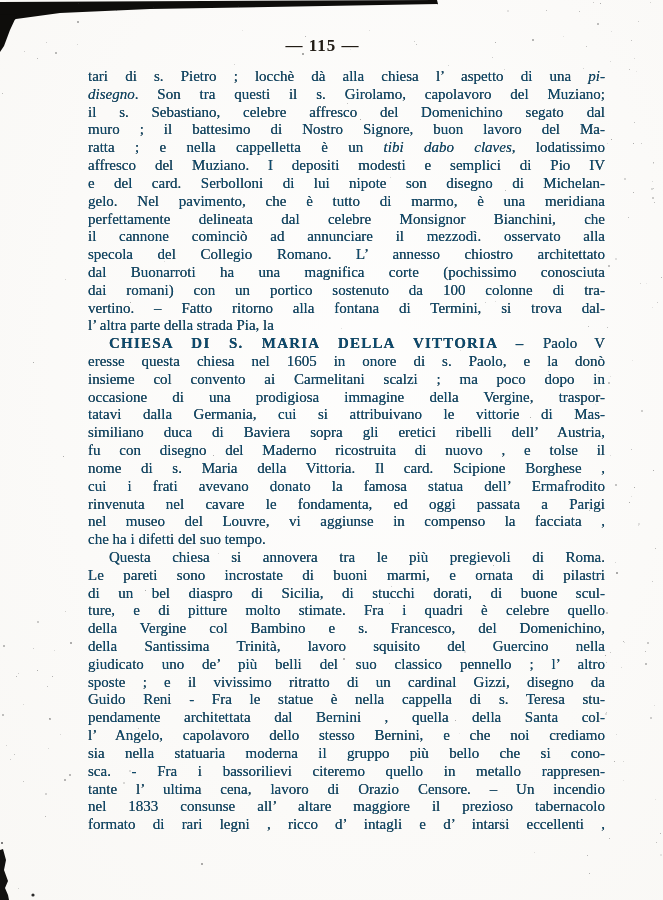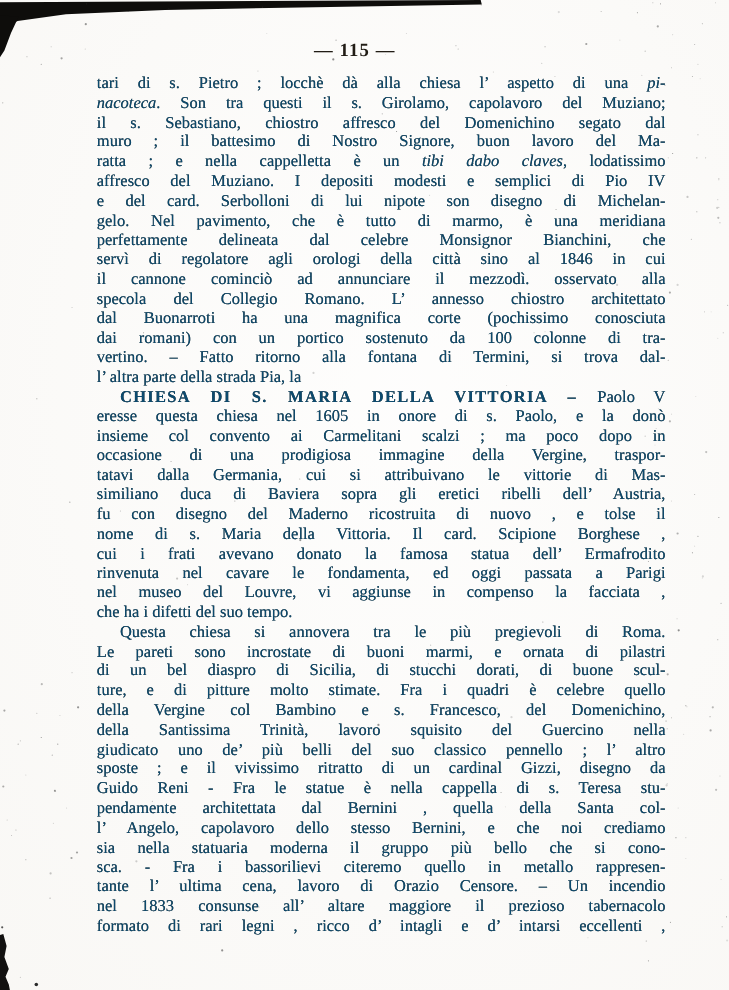--- a/index.html
+++ b/index.html
@@ -258,7 +258,7 @@
 
 <div class="textblock">
     <div class="tline"><span>tari di s. Pietro ; locchè dà alla chiesa l’ aspetto di una </span><span class="i">pi-</span></div>
-    <div class="tline"><span class="i">nacoteca</span><span>. Son tra questi il s. Girolamo, capolavoro del Muziano;</span></div>
+    <div class="tline"><span class="i">disegno</span><span>. Son tra questi il s. Girolamo, capolavoro del Muziano;</span></div>
     <div class="tline"><span>il s. Sebastiano, chiostro affresco del Domenichino segato dal</span></div>
     <div class="tline"><span>muro ; il battesimo di Nostro Signore, buon lavoro del Ma-</span></div>
     <div class="tline"><span>ratta ; e nella cappelletta è un </span><span class="i">tibi dabo claves</span><span>, lodatissimo</span></div>

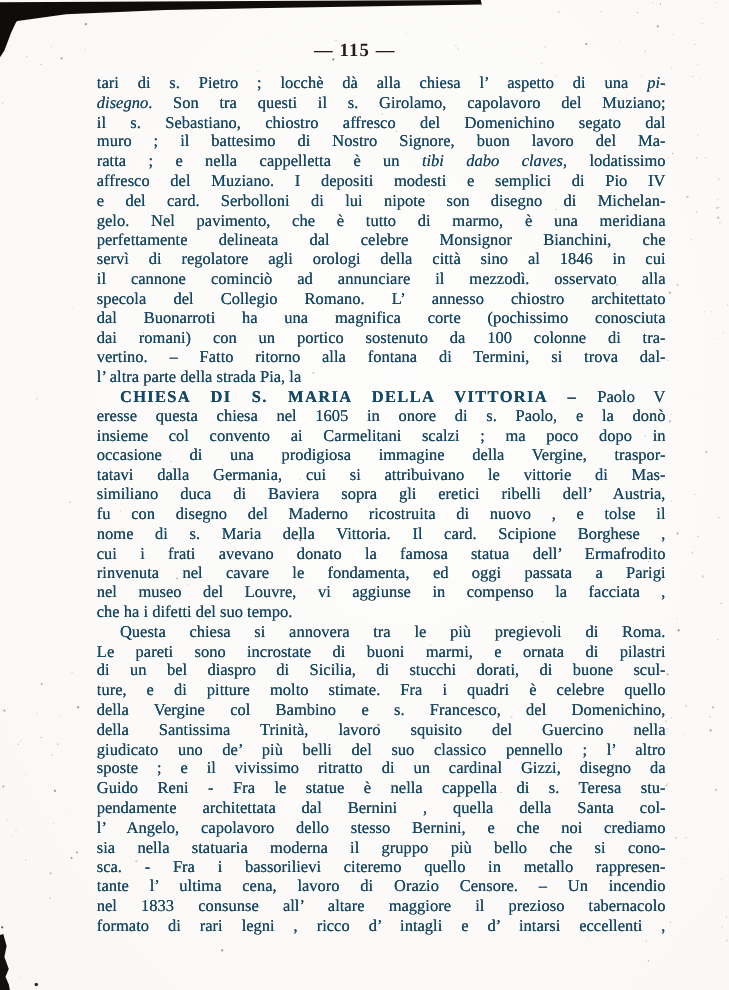--- a/index.html
+++ b/index.html
@@ -259,7 +259,7 @@
 <div class="textblock">
     <div class="tline"><span>tari di s. Pietro ; locchè dà alla chiesa l’ aspetto di una </span><span class="i">pi-</span></div>
     <div class="tline"><span class="i">disegno</span><span>. Son tra questi il s. Girolamo, capolavoro del Muziano;</span></div>
-    <div class="tline"><span>il s. Sebastiano, chiostro affresco del Domenichino segato dal</span></div>
+    <div class="tline"><span>il s. Sebastiano, celebre affresco del Domenichino segato dal</span></div>
     <div class="tline"><span>muro ; il battesimo di Nostro Signore, buon lavoro del Ma-</span></div>
     <div class="tline"><span>ratta ; e nella cappelletta è un </span><span class="i">tibi dabo claves</span><span>, lodatissimo</span></div>
     <div class="tline"><span>affresco del Muziano. I depositi modesti e semplici di Pio IV</span></div>

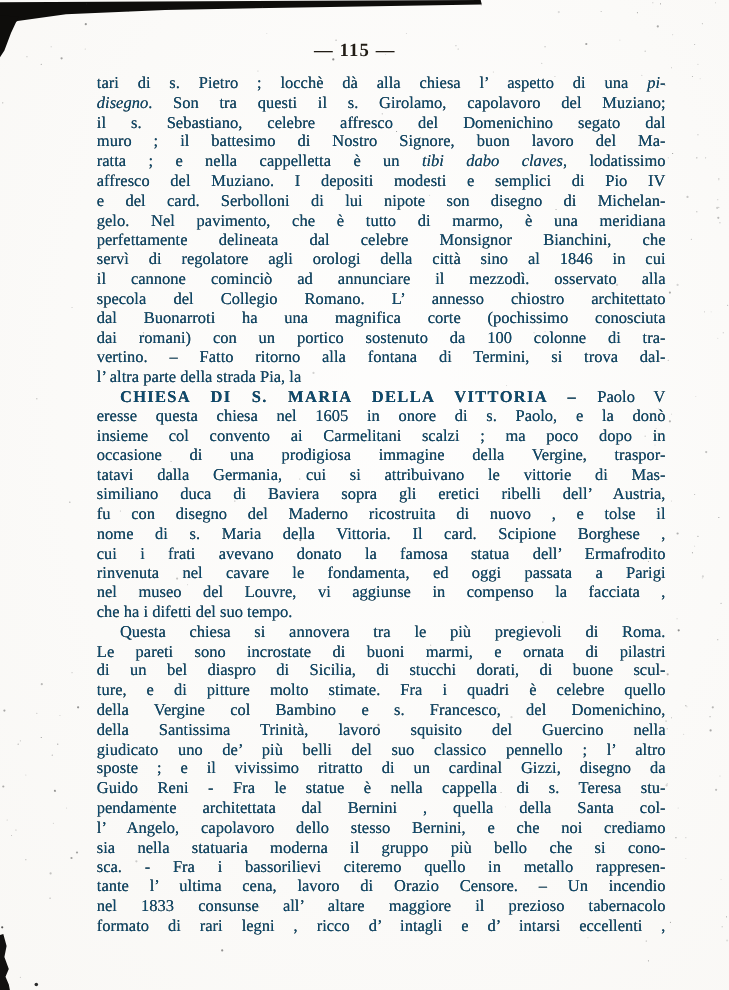--- a/index.html
+++ b/index.html
@@ -266,7 +266,6 @@
     <div class="tline"><span>e del card. Serbolloni di lui nipote son disegno di Michelan-</span></div>
     <div class="tline"><span>gelo. Nel pavimento, che è tutto di marmo, è una meridiana</span></div>
     <div class="tline"><span>perfettamente delineata dal celebre Monsignor Bianchini, che</span></div>
-    <div class="tline"><span>servì di regolatore agli orologi della città sino al 1846 in cui</span></div>
     <div class="tline"><span>il cannone cominciò ad annunciare il mezzodì. osservato alla</span></div>
     <div class="tline"><span>specola del Collegio Romano. L’ annesso chiostro architettato</span></div>
     <div class="tline"><span>dal Buonarroti ha una magnifica corte (pochissimo conosciuta</span></div>

